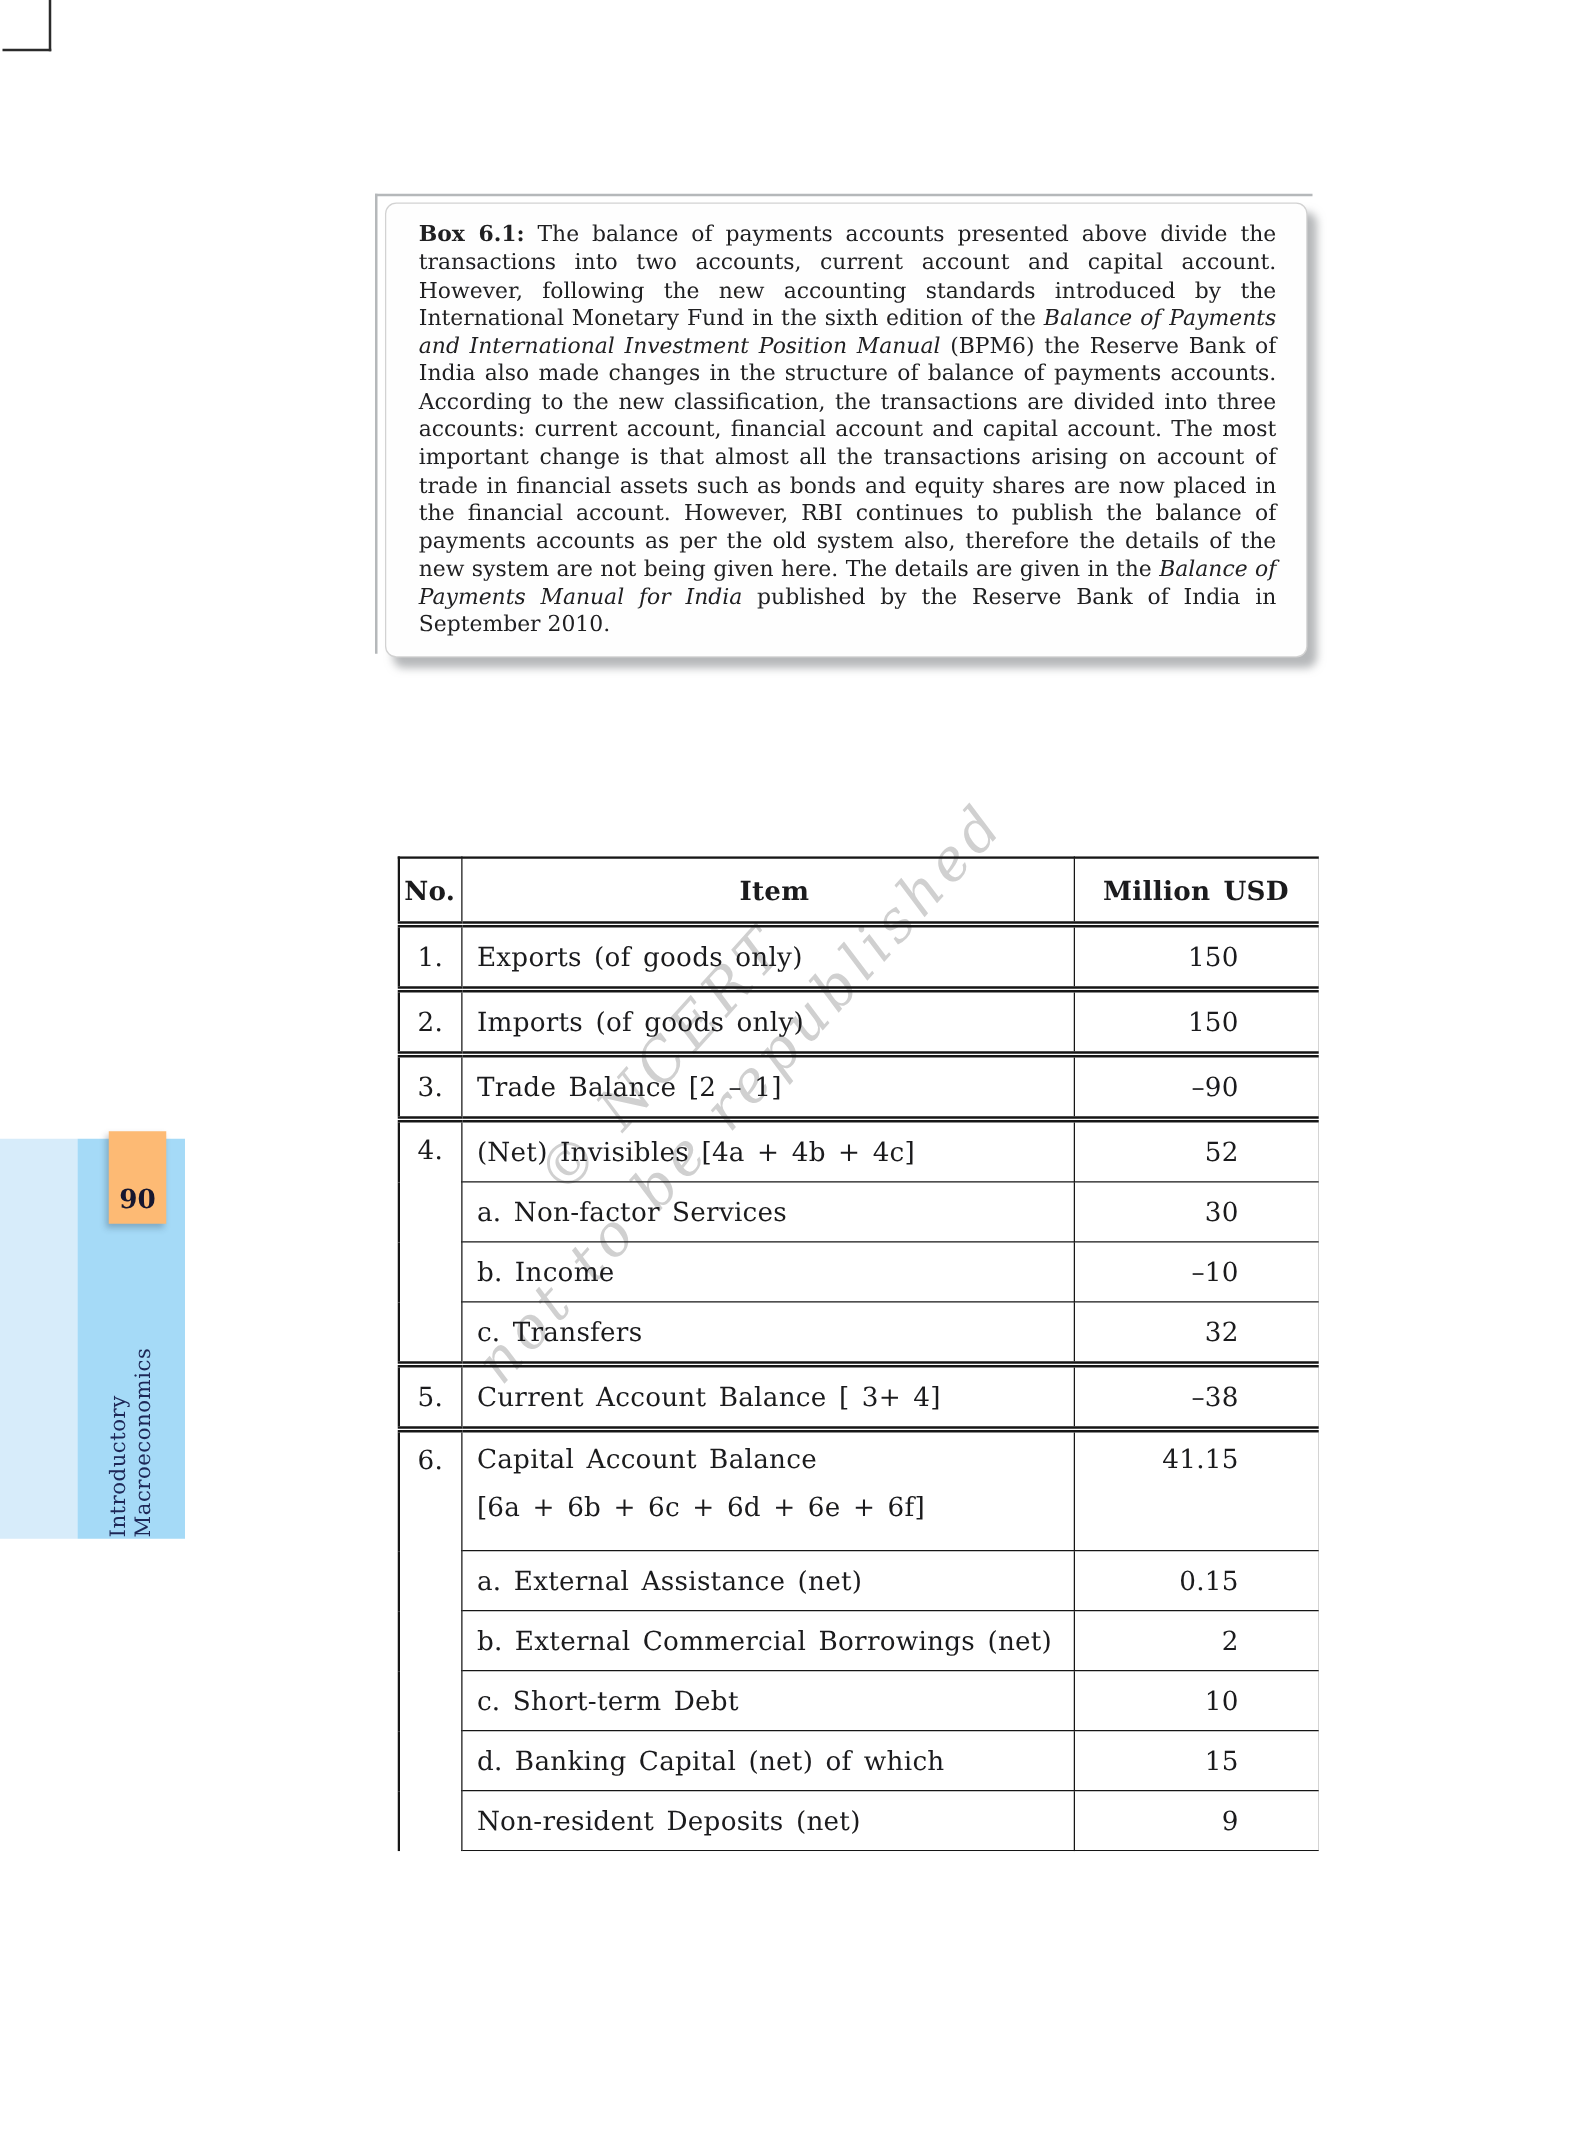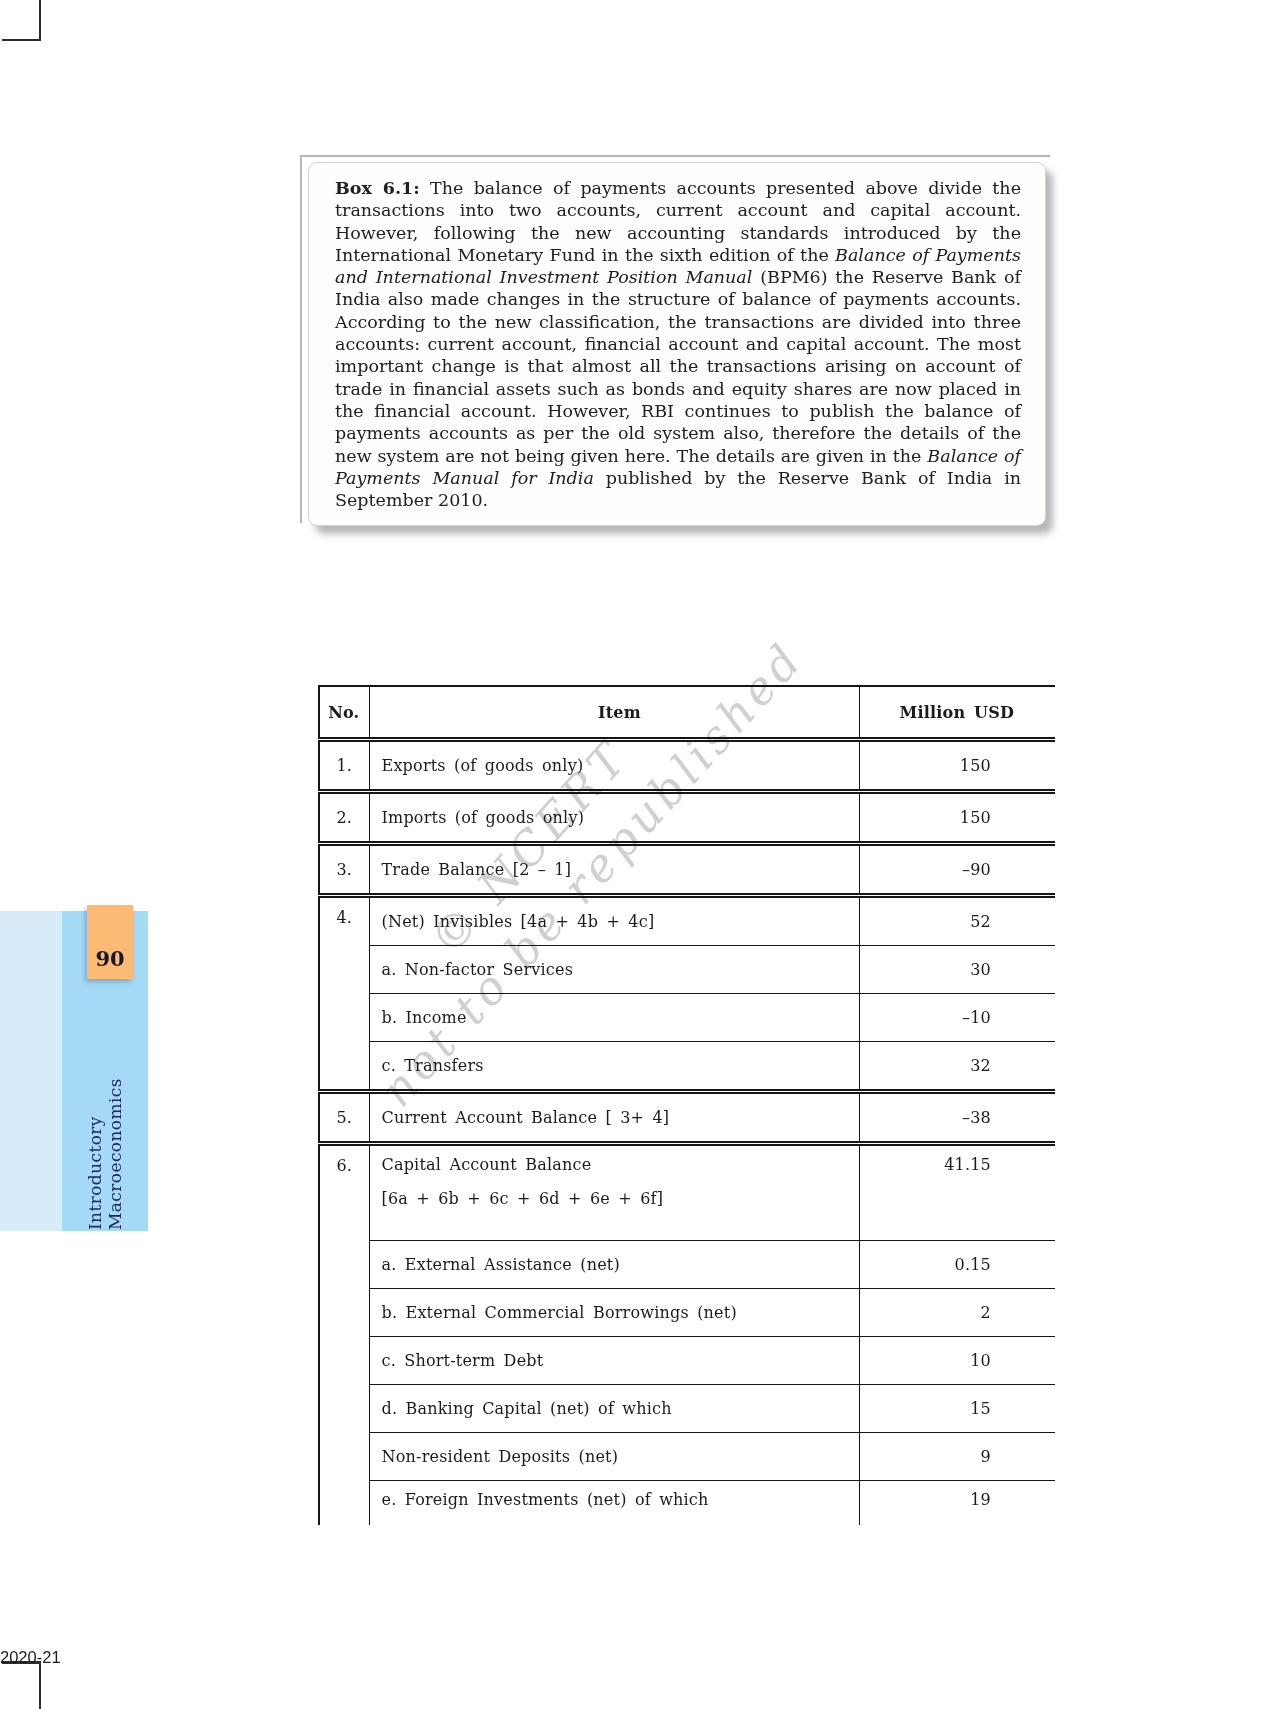--- a/index.html
+++ b/index.html
@@ -3,7 +3,7 @@
 <meta charset="utf-8">
 <style>
   html,body{margin:0;padding:0;background:#ffffff;}
-  .page{position:relative;width:1275px;height:1709px;background:#ffffff;overflow:hidden;
+  .page{position:relative;width:1275px;height:1481px;background:#ffffff;overflow:hidden;
         font-family:"DejaVu Serif",serif;color:#1c1c1e;}
 
   

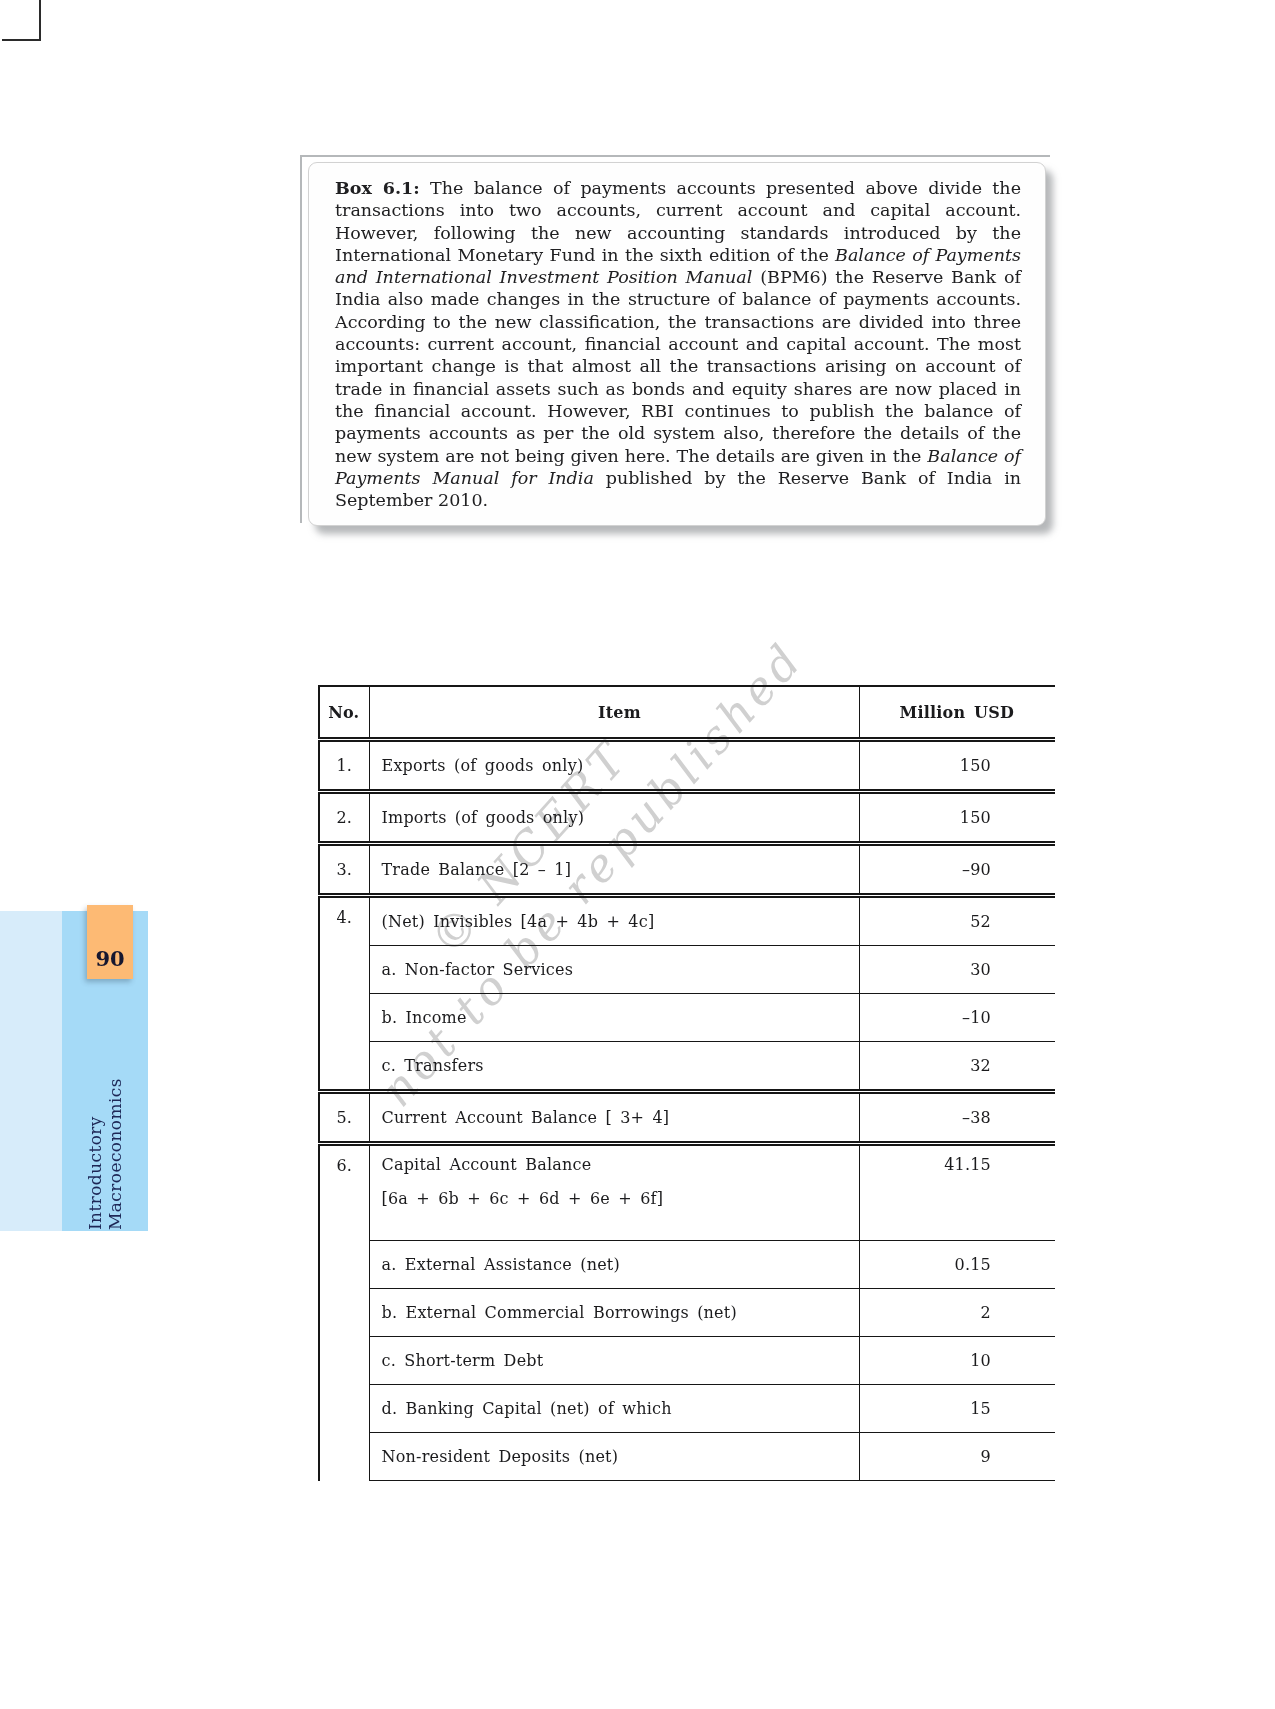--- a/index.html
+++ b/index.html
@@ -35,7 +35,7 @@
   .table-clip{position:absolute;left:318px;top:685px;width:737px;height:840px;
               overflow:hidden;z-index:2;}
   table.bop{border-collapse:collapse;width:737px;table-layout:fixed;
-            font-size:16px;color:#1b1b1d;word-spacing:3px;letter-spacing:.2px;}
+            font-size:21px;color:#1b1b1d;word-spacing:3px;letter-spacing:.2px;}
   table.bop{border:2.5px solid #161616;border-bottom:0;}
   table.bop th,table.bop td{border:1.5px solid #161616;}
   table.bop thead th{border-bottom:5px double #161616;height:48px;

